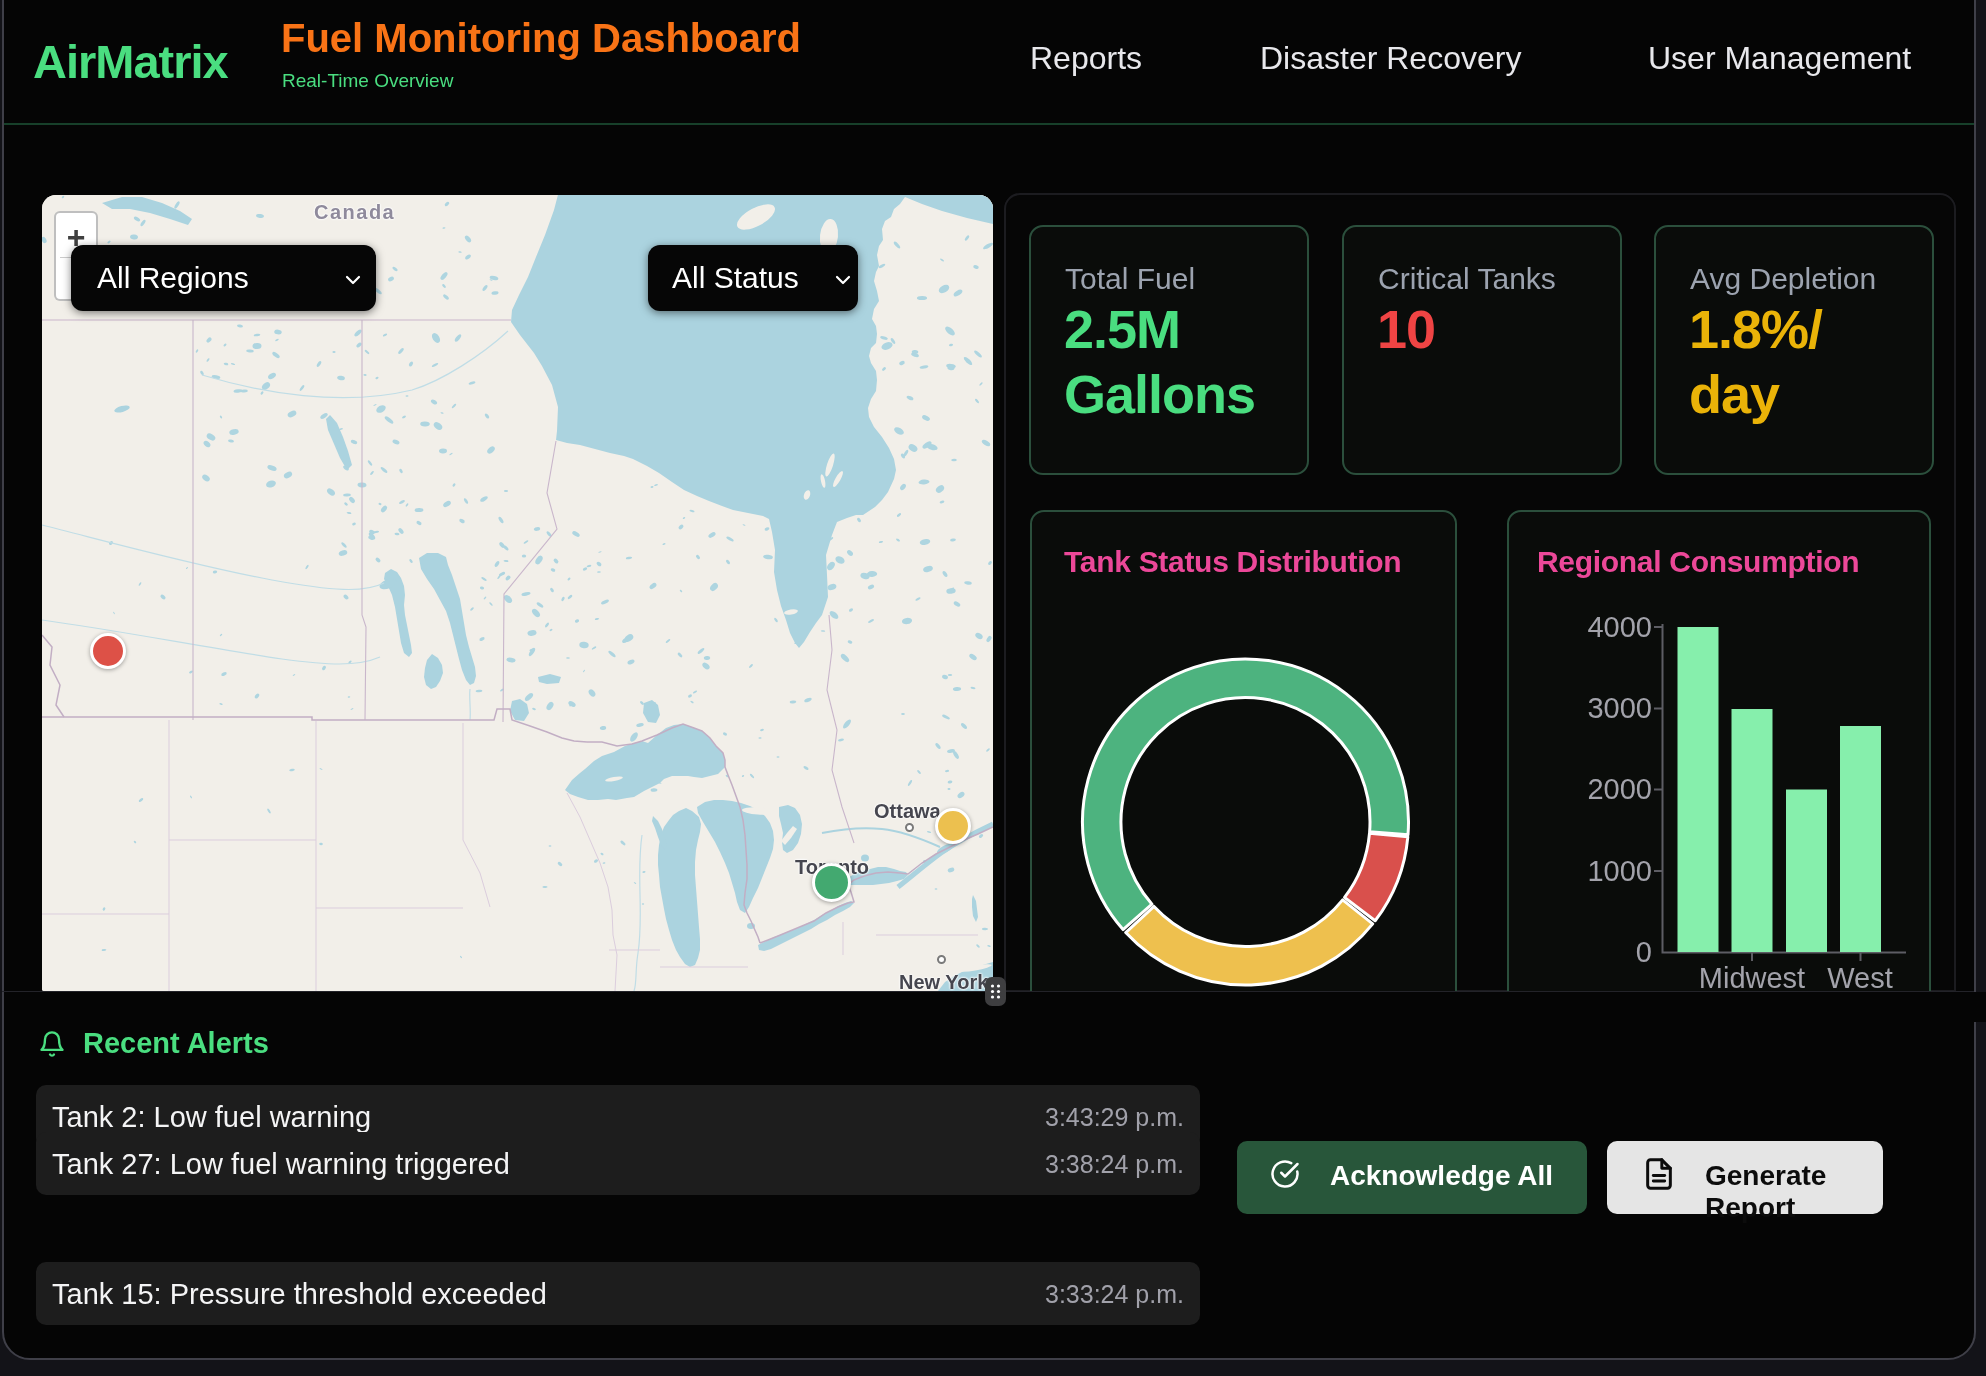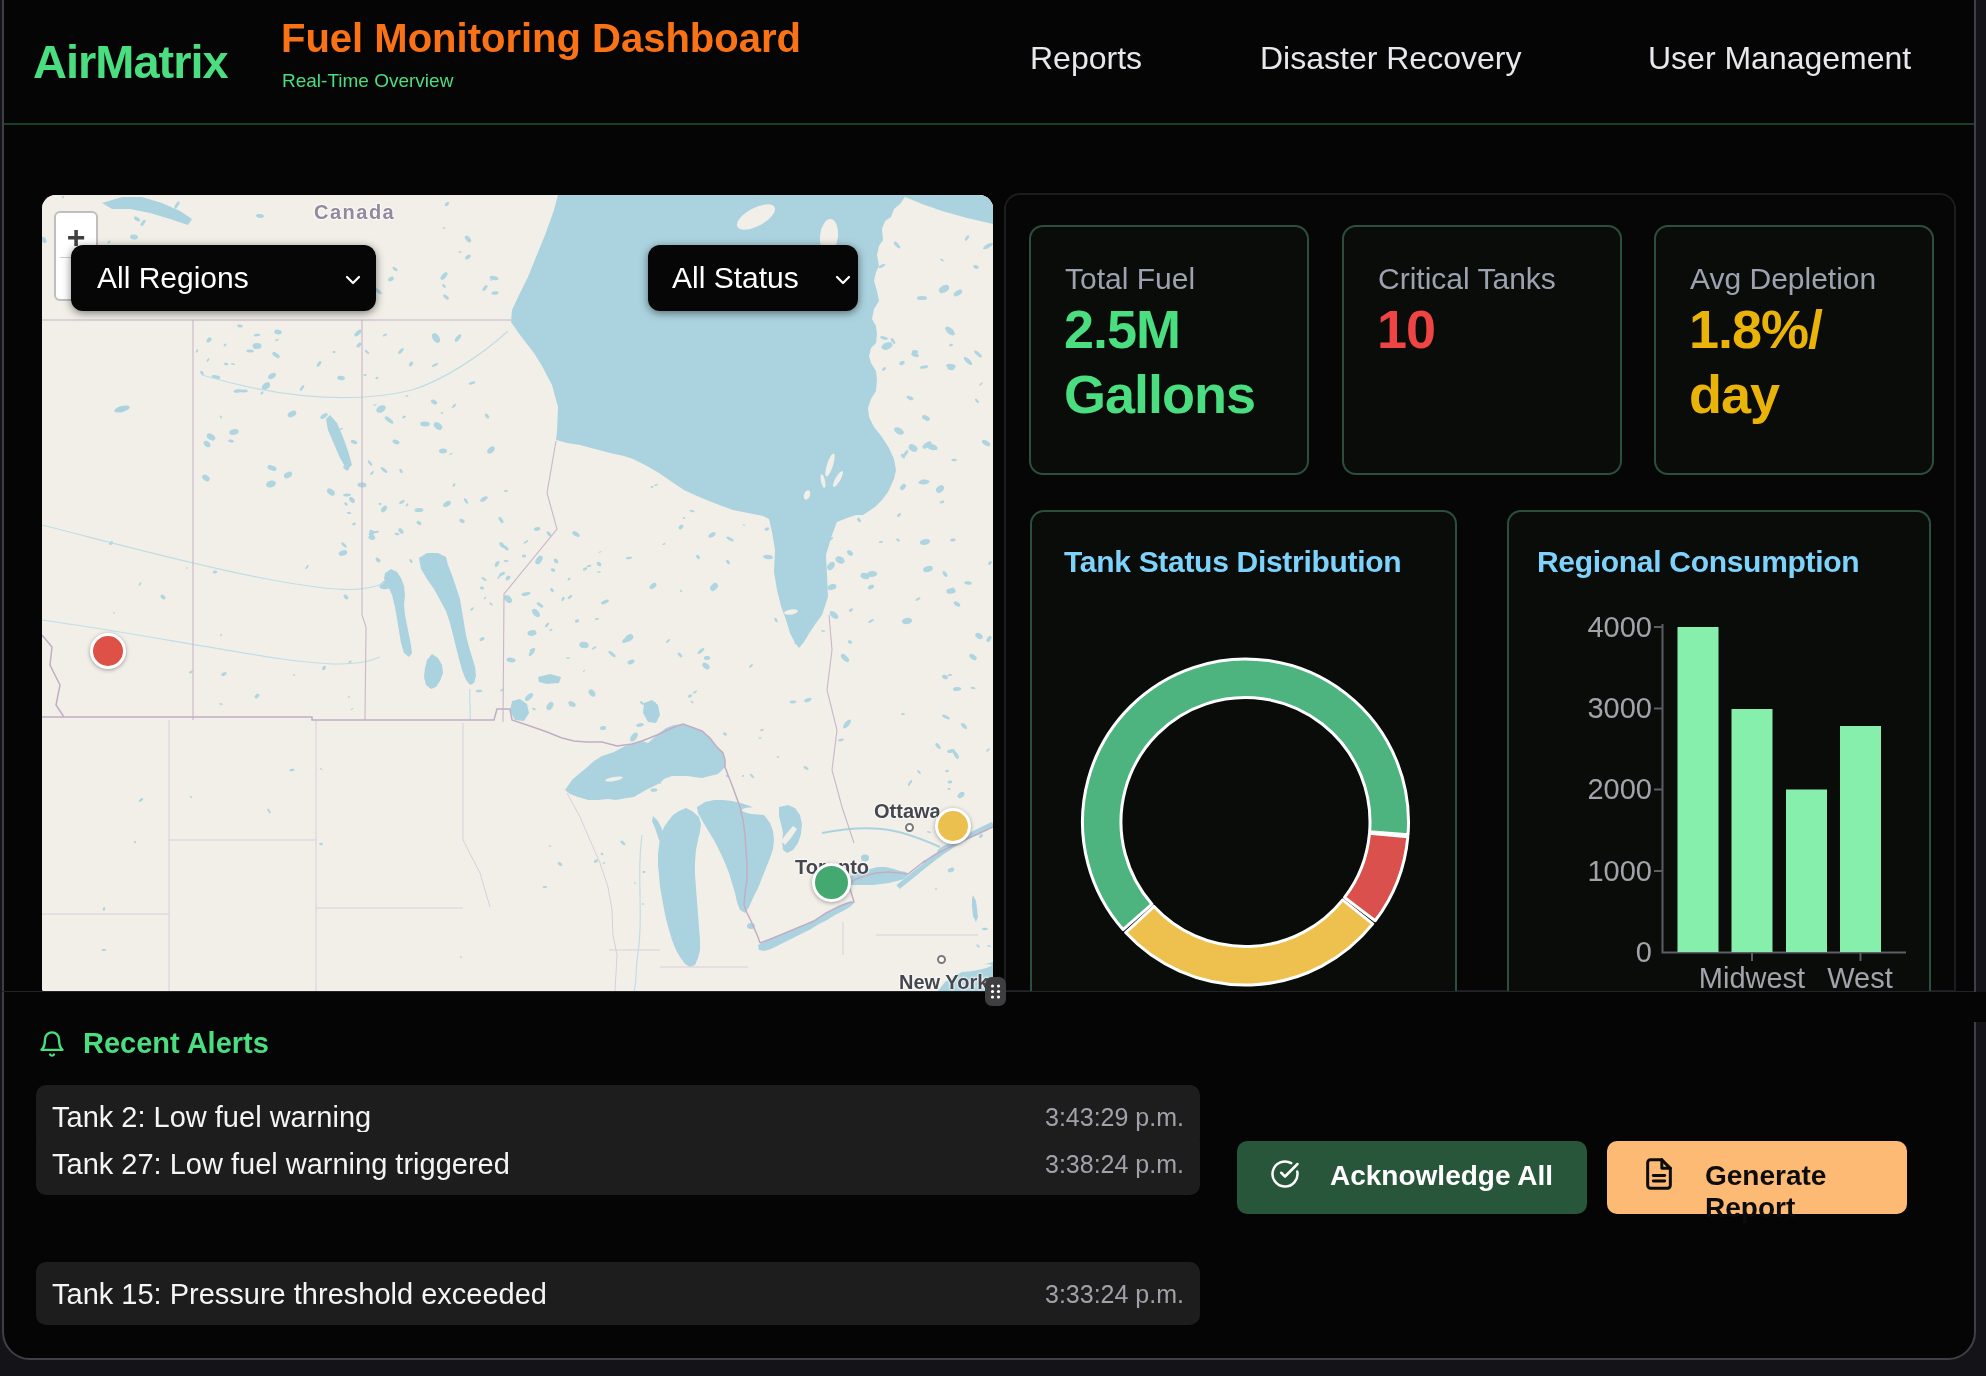--- a/index.html
+++ b/index.html
@@ -34,7 +34,7 @@
 .scard .val { position:absolute; left:33px; top:70px; font-size:54px; font-weight:700; line-height:65px; width:225px; letter-spacing:-1px; }
 .ccard { position:absolute; top:510px; height:500px; background:#0a0c0a;
   border:2px solid #2b4f3c; border-radius:14px; overflow:hidden; }
-.ccard .ctitle { position:absolute; left:32px; top:33px; font-size:30px; font-weight:700; color:#7dd3fc; letter-spacing:-0.3px; }
+.ccard .ctitle { position:absolute; left:32px; top:33px; font-size:30px; font-weight:700; color:#ec4899; letter-spacing:-0.3px; }
 .cover { position:absolute; left:998px; top:992px; width:988px; height:30px; background:#050505; }
 
 .divline { position:absolute; left:2px; top:991px; width:1972px; height:1px; background:#232329; }

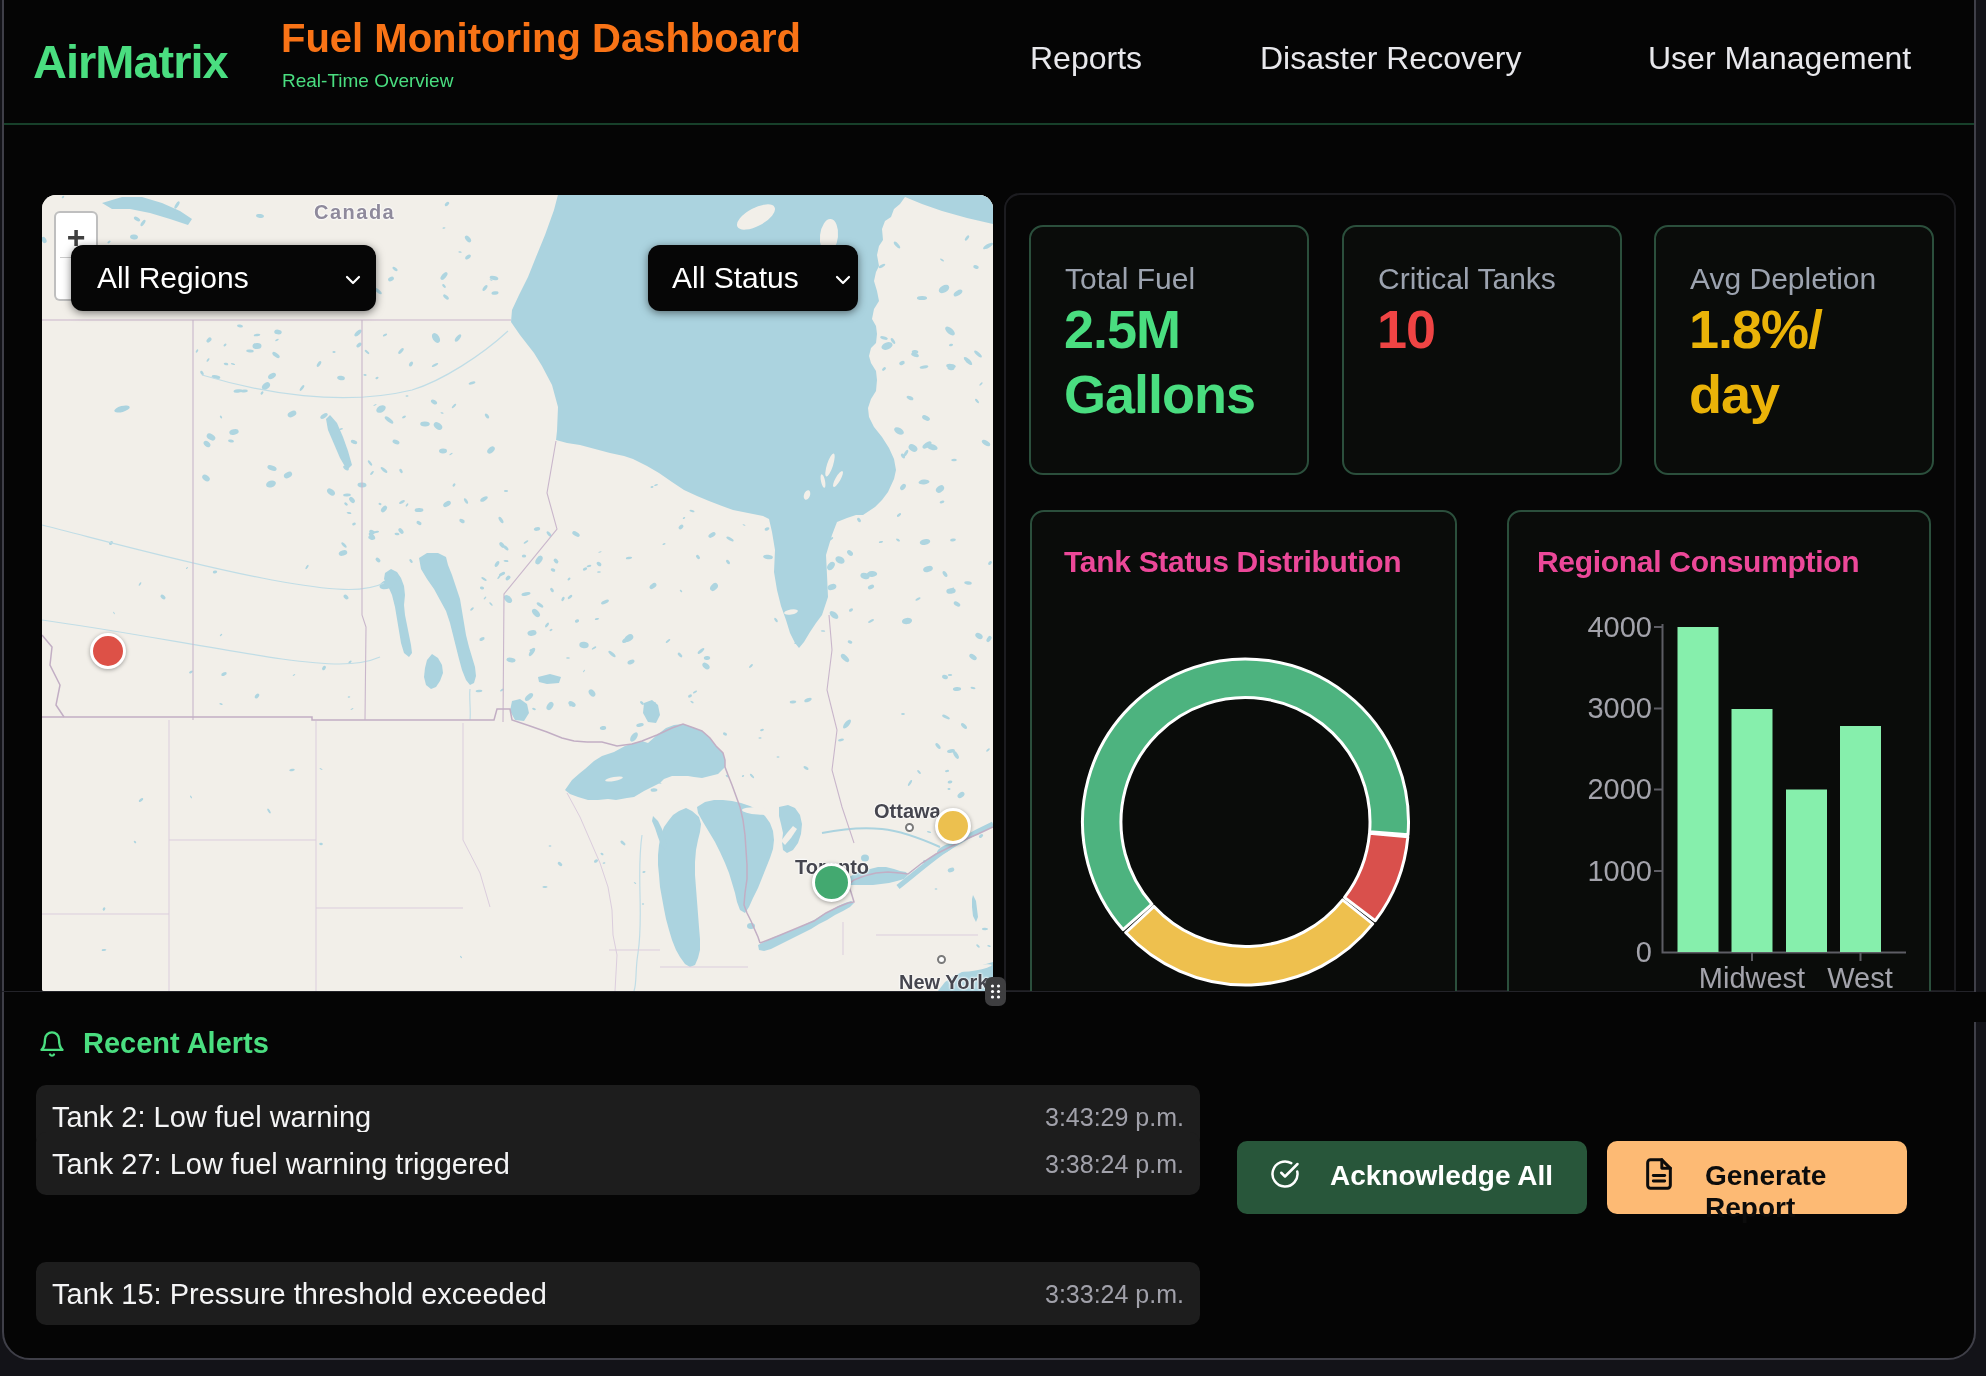--- a/index.html
+++ b/index.html
@@ -646,7 +646,7 @@
   </svg>
   <span style="position:absolute; left:93px; top:19px;">Acknowledge All</span>
 </div>
-<div class="btn" style="left:1607px; width:300px; background:#fdba74; color:#0c0c0c;">
+<div class="btn" style="left:1607px; width:276px; background:#e5e5e5; color:#0c0c0c;">
   <svg style="position:absolute; left:35px; top:15px;" width="34" height="36" viewBox="0 0 24 24" fill="none" stroke="#0c0c0c" stroke-width="2.1" stroke-linecap="round" stroke-linejoin="round">
     <path d="M14 2H6a2 2 0 0 0-2 2v16a2 2 0 0 0 2 2h12a2 2 0 0 0 2-2V8z"></path>
     <polyline points="14 2 14 8 20 8"></polyline>

